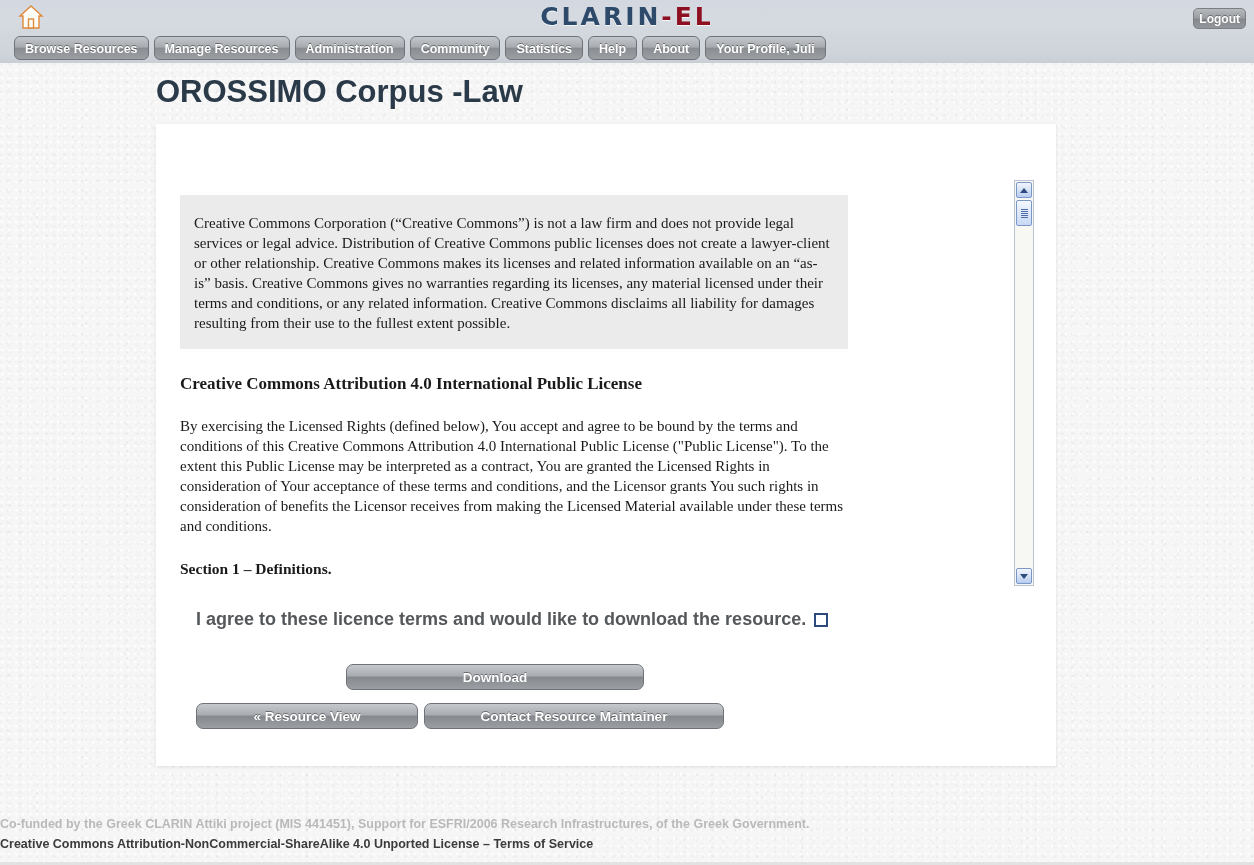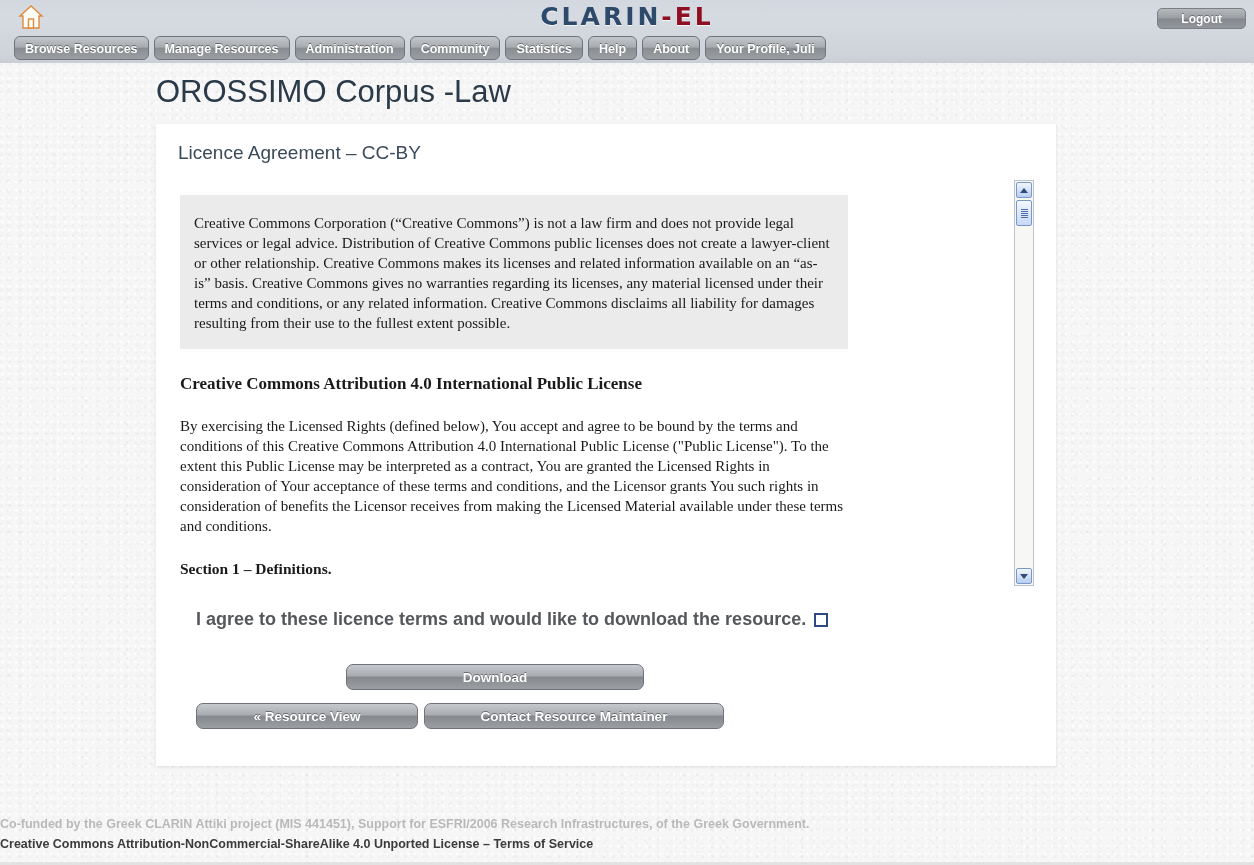--- a/index.html
+++ b/index.html
@@ -61,7 +61,7 @@
     position: absolute;
     right: 8px; top: 8px;
     height: 21px;
-    padding: 0 23px;
+    padding: 0 5px;
     border: 1px solid #7b7f85;
     border-radius: 5px;
     background: linear-gradient(to bottom, #b7babd 0%, #9a9da1 48%, #85888c 52%, #93969a 100%);

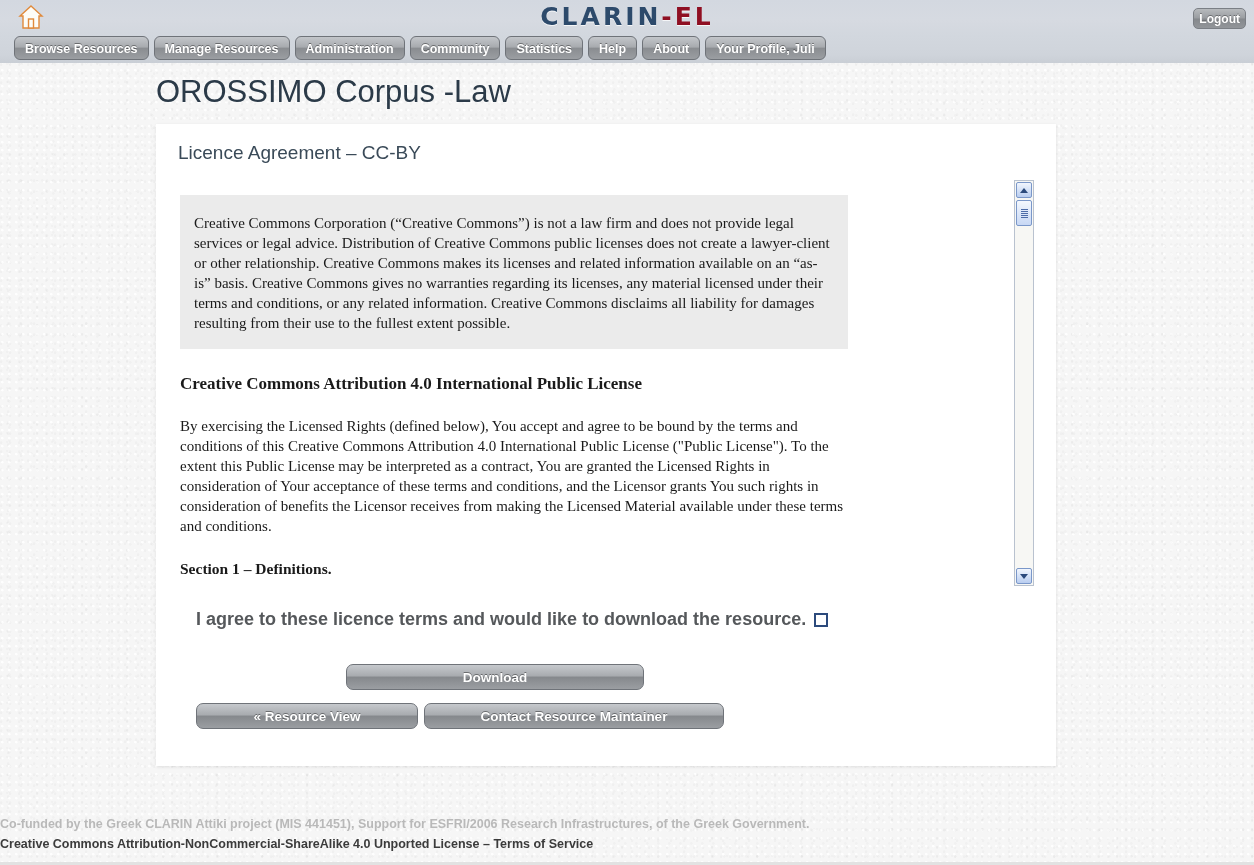--- a/index.html
+++ b/index.html
@@ -108,7 +108,7 @@
     position: absolute;
     left: 156px; top: 74px;
     font-size: 31px;
-    font-weight: normal;
+    font-weight: bold;
     color: #2b3a48;
     letter-spacing: 0px;
   }

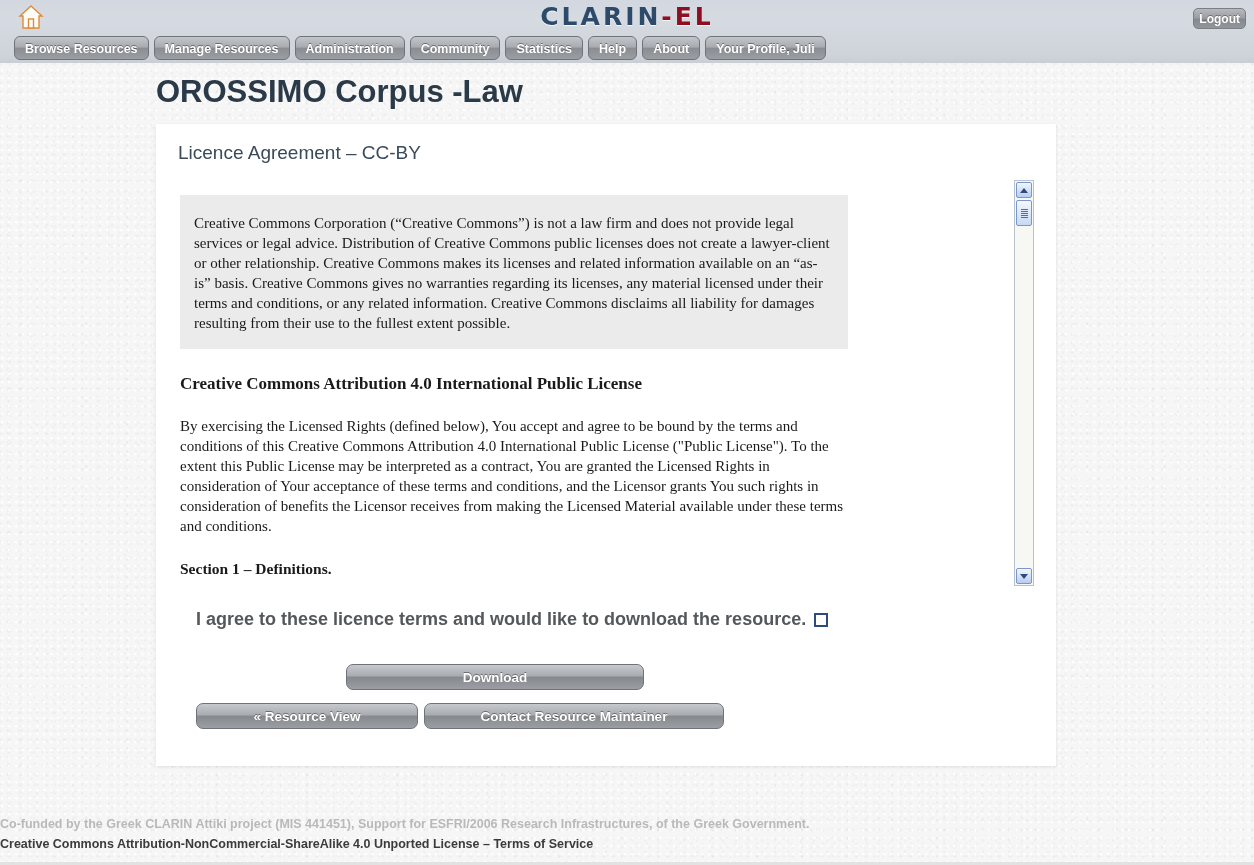--- a/index.html
+++ b/index.html
@@ -335,7 +335,6 @@
 
 <div class="card">
 
-  <div class="card-title">Licence Agreement – CC-BY</div>
 
   <div class="licence-viewport">
     <div class="licence-inner">

